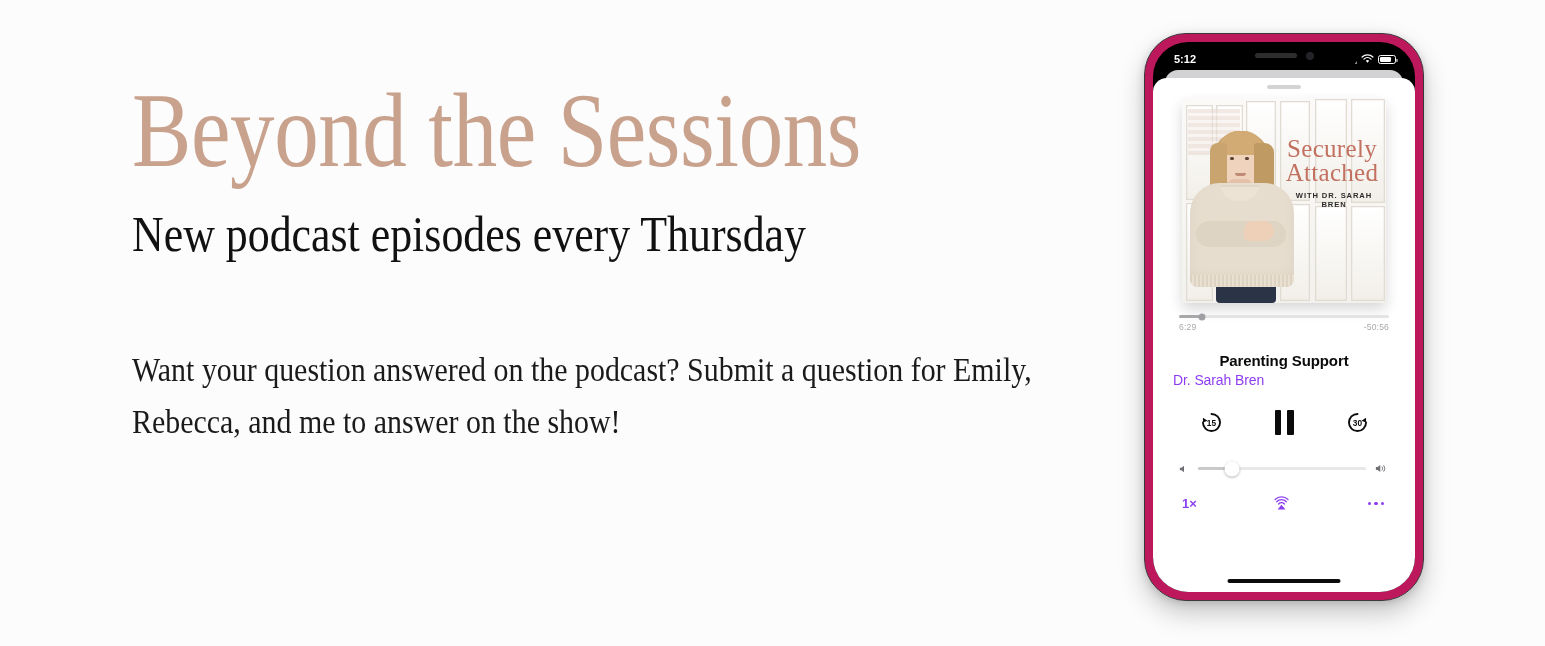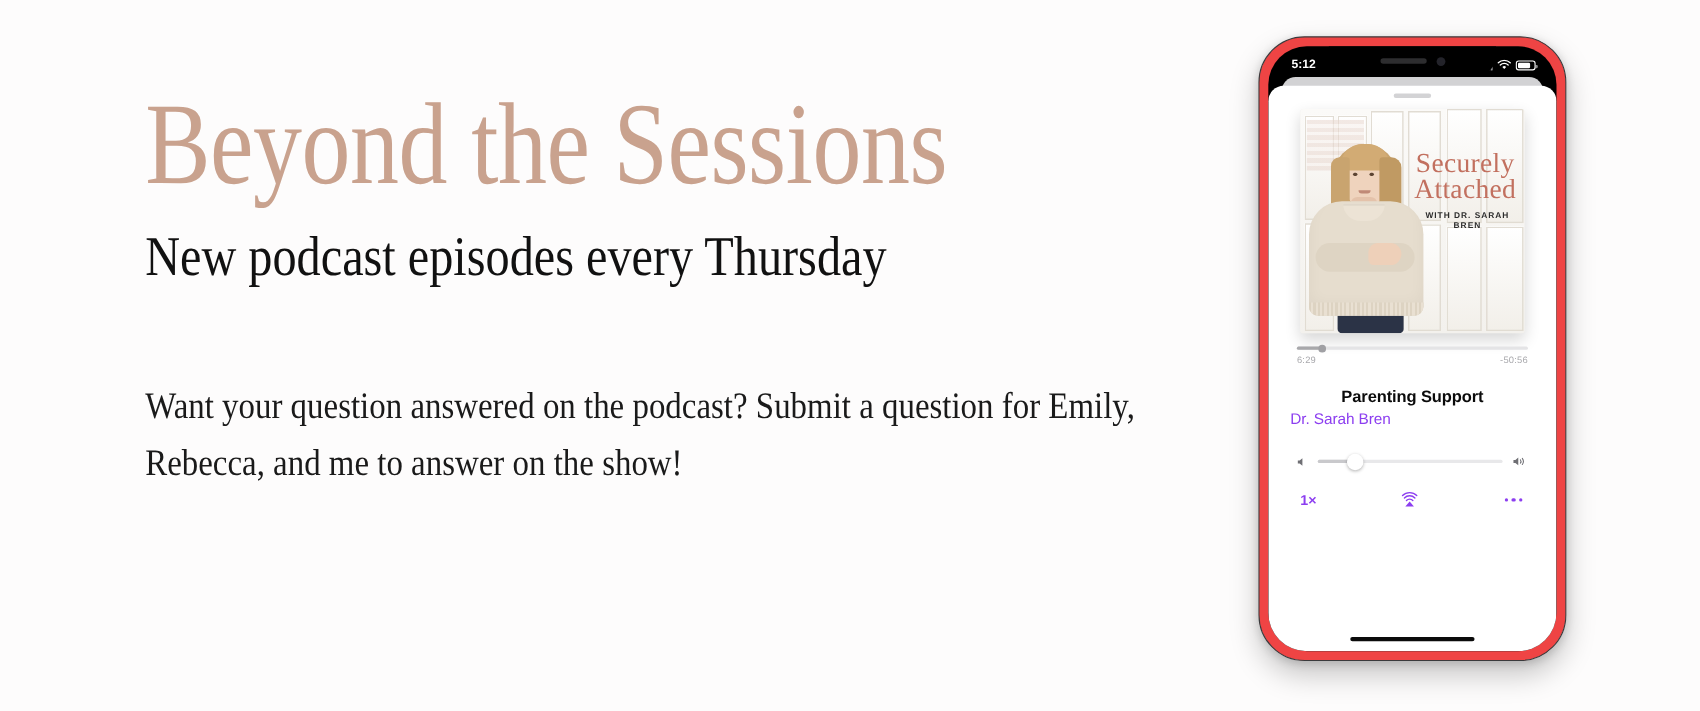--- a/index.html
+++ b/index.html
@@ -107,7 +107,7 @@
   .phone-frame {
     position: absolute;
     inset: 0;
-    background: #ef4444;
+    background: #be185d;
     border-radius: 42px;
     border: 1.5px solid #3a3a3c;
     overflow: hidden;

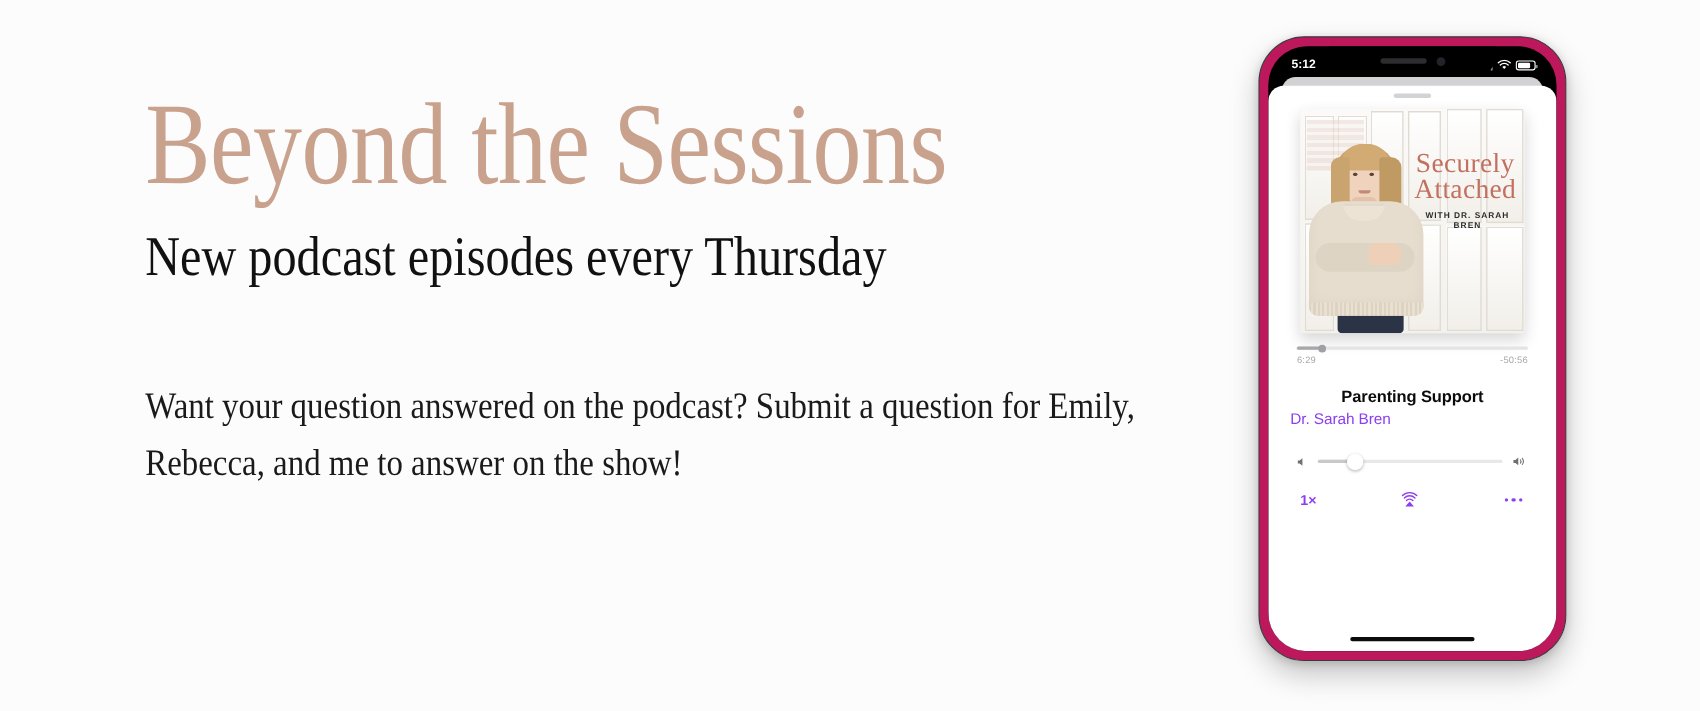--- a/index.html
+++ b/index.html
@@ -562,6 +562,25 @@
         <div class="track-title">Parenting Support</div>
         <div class="track-artist">Dr. Sarah Bren</div>
 
+        <div class="transport">
+
+          <svg class="skip-btn" viewBox="0 0 24 24">
+            <path d="M12 3.8a8.2 8.2 0 1 1-8.2 8.2" stroke="#0b0b0b" stroke-width="1.8" fill="none" stroke-linecap="round"></path>
+            <path d="M3.8 12 3.8 7.4 8.2 10.2z" fill="#0b0b0b"></path>
+            <text x="12" y="15.4" text-anchor="middle" font-family="Liberation Sans, sans-serif" font-size="8" font-weight="bold" fill="#0b0b0b">15</text>
+          </svg>
+
+          <div class="pause-btn">
+            <i></i>
+              <i></i>
+          </div>
+
+          <svg class="skip-btn" viewBox="0 0 24 24">
+            <path d="M12 3.8a8.2 8.2 0 1 0 8.2 8.2" stroke="#0b0b0b" stroke-width="1.8" fill="none" stroke-linecap="round"></path>
+            <path d="M20.2 12 20.2 7.4 15.8 10.2z" fill="#0b0b0b"></path>
+            <text x="12" y="15.4" text-anchor="middle" font-family="Liberation Sans, sans-serif" font-size="8" font-weight="bold" fill="#0b0b0b">30</text>
+          </svg>
+        </div>
 
         <div class="volume-row">
           <svg width="10" height="10" viewBox="0 0 12 12">

